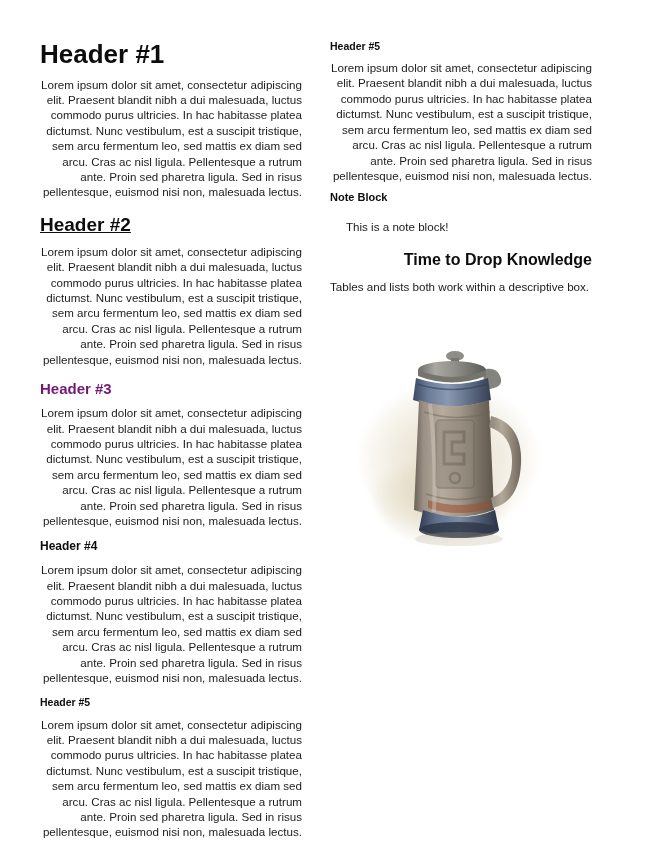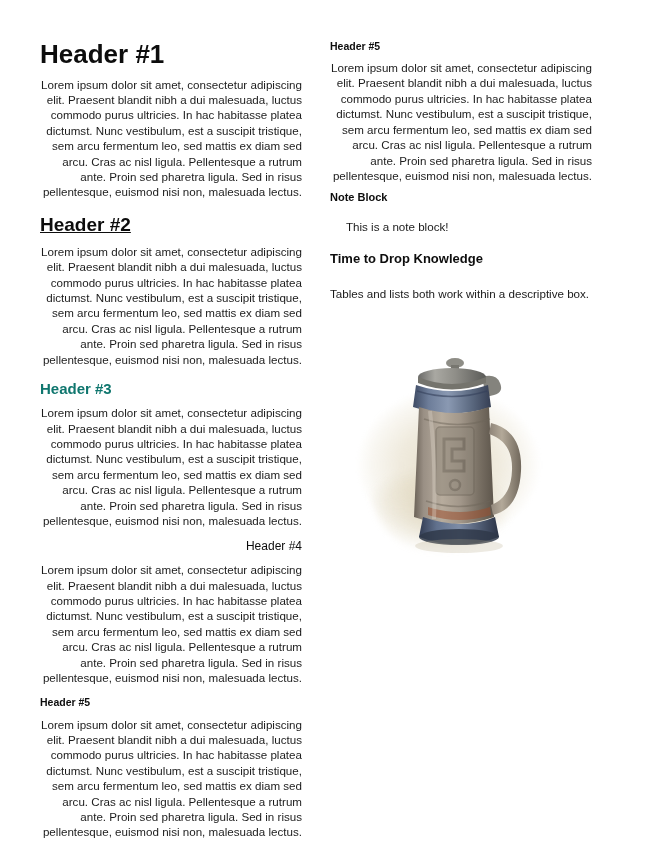--- a/index.html
+++ b/index.html
@@ -96,10 +96,11 @@
     margin: 16px;
   }
   .desc-title {
-    font-size: 13px;
-    font-weight: bold;
-    margin: 6px 0 20px 0;
-    color: #0d0d0d;
+    font-size: 16px;
+    font-weight: bold;
+    margin: 6px 0 10px 0;
+    color: #0d0d0d;
+    text-align: right;
   }
   .desc-text {
     font-size: 11.6px;

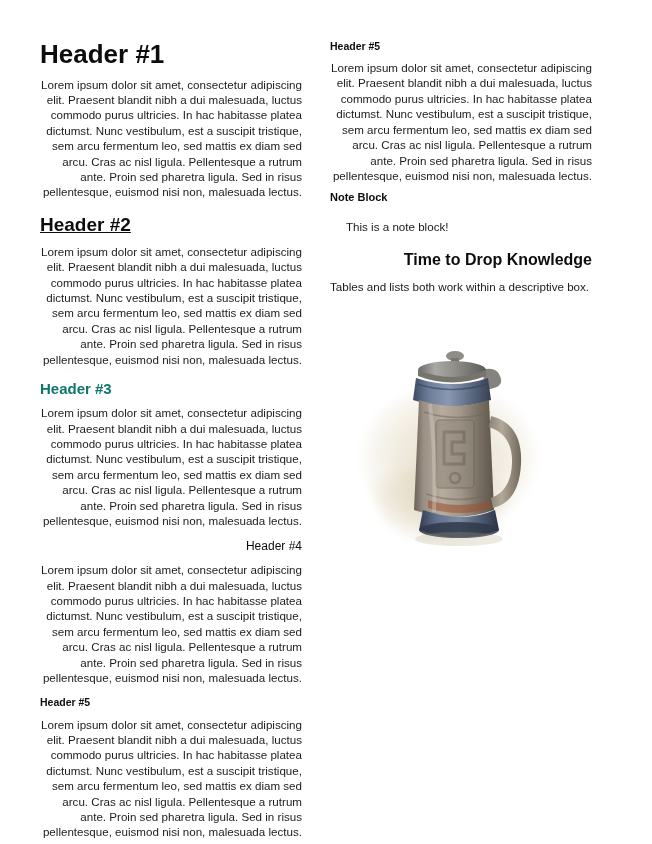--- a/index.html
+++ b/index.html
@@ -55,7 +55,7 @@
     font-weight: bold;
     line-height: 1.15;
     margin: 13px 0 8px 0;
-    color: #0f766e;
+    color: #701a75;
   }
   .h4 {
     font-size: 12px;

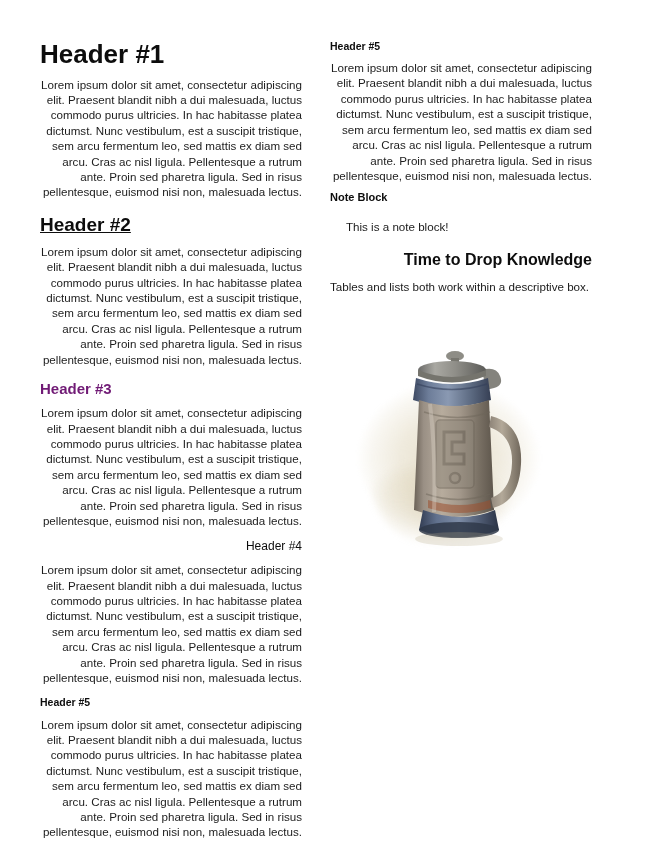--- a/index.html
+++ b/index.html
@@ -59,11 +59,10 @@
   }
   .h4 {
     font-size: 12px;
-    font-weight: normal;
+    font-weight: bold;
     line-height: 1.15;
     margin: 12px 0 3px 0;
     color: #0d0d0d;
-    text-align: right;
   }
   .h5 {
     font-size: 10.5px;

